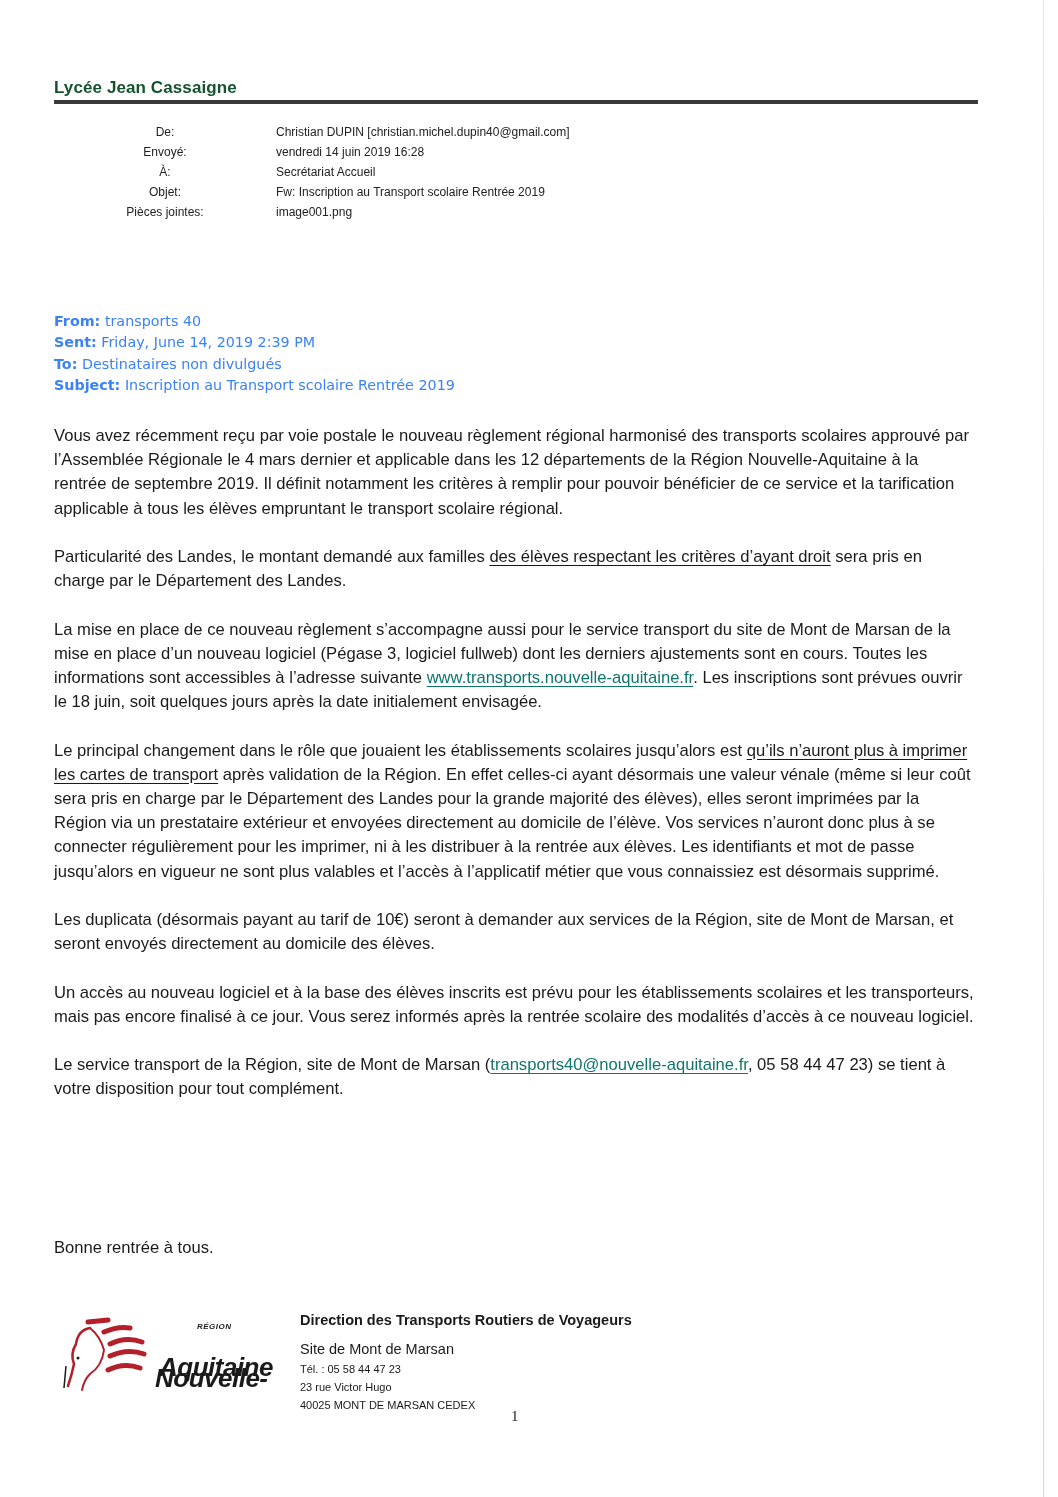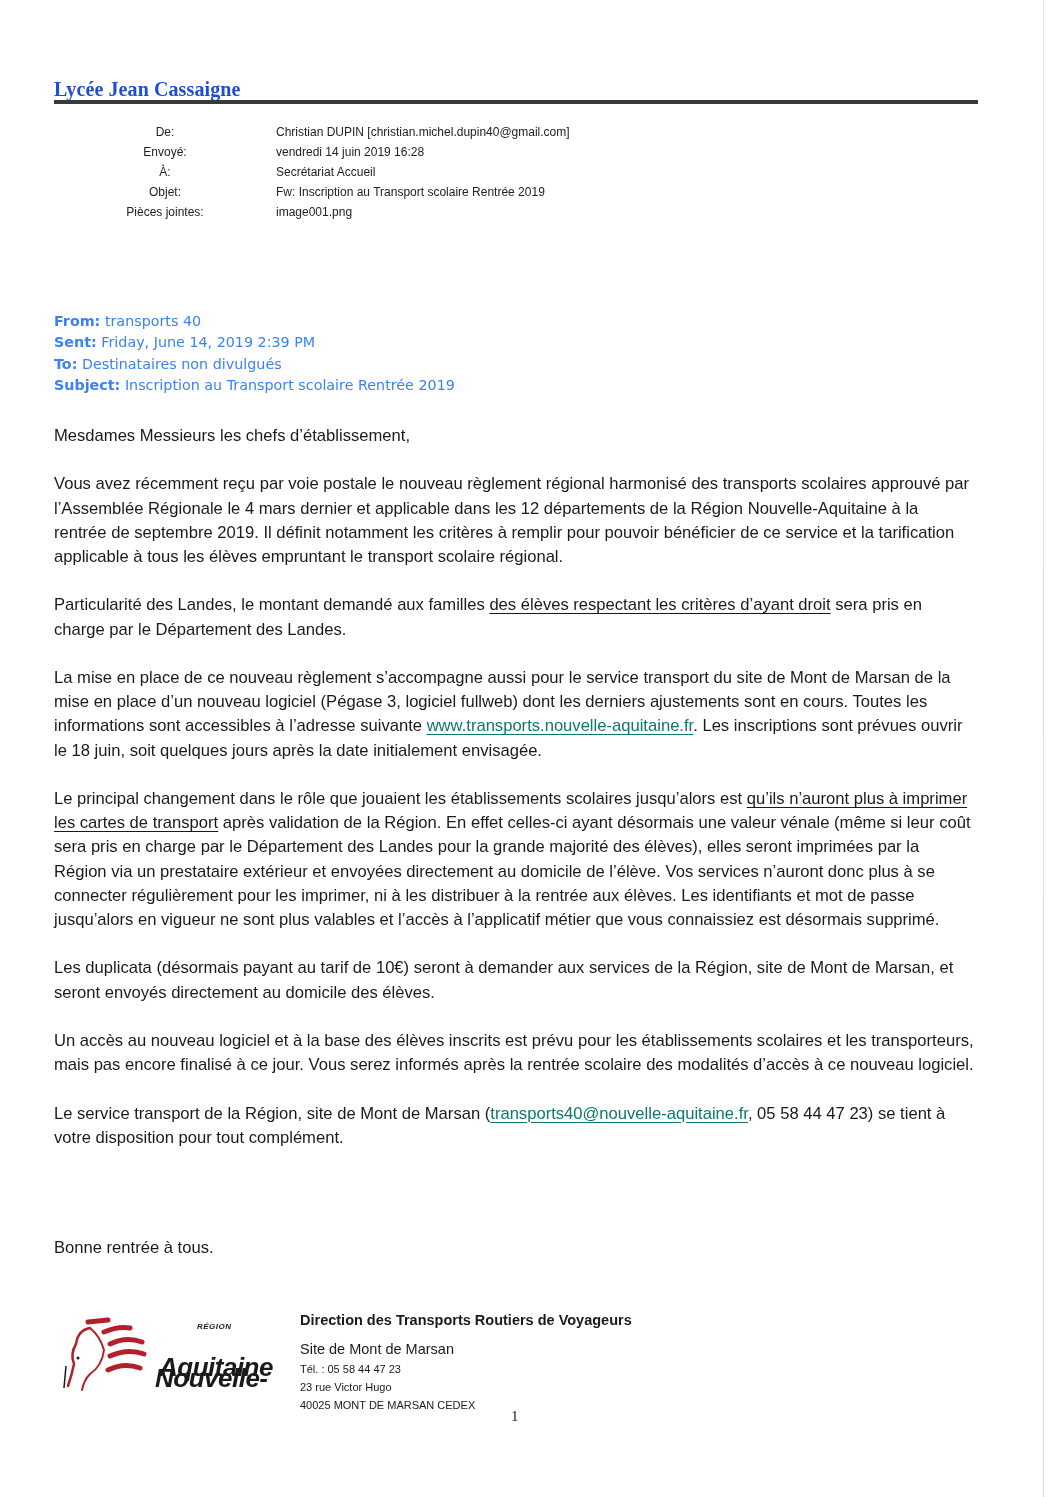--- a/index.html
+++ b/index.html
@@ -19,9 +19,9 @@
 
     .title {
       position: absolute; left: 54px; top: 78px;
-      font-family: Liberation Serif, serif;
-      font-size: 20px; font-weight: bold; letter-spacing: 0.1px;
-      color: #1d4ed8;
+      font-family: Liberation Sans, sans-serif;
+      font-size: 17px; font-weight: bold; letter-spacing: 0.1px;
+      color: #14532d;
     }
     .title-rule {
       position: absolute; left: 54px; top: 100px; width: 924px; height: 4px;

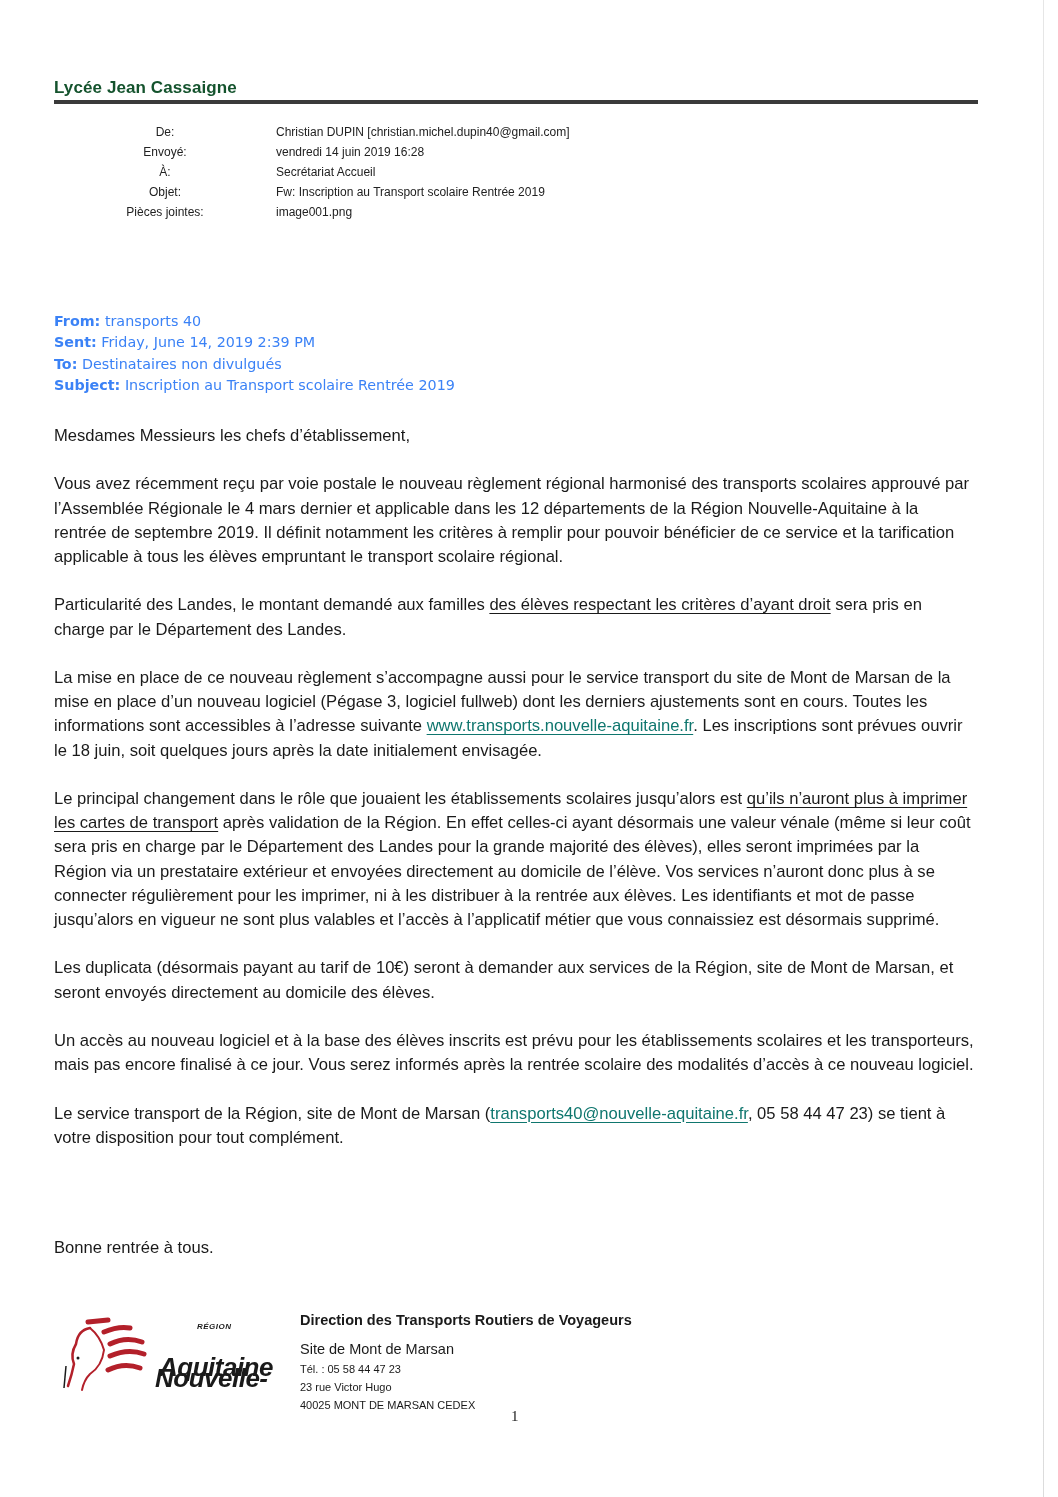--- a/index.html
+++ b/index.html
@@ -133,7 +133,6 @@
   </div>
 
   <div class="body">
-    <p class="para">Mesdames Messieurs les chefs d’établissement,</p>
     <p class="para">Vous avez récemment reçu par voie postale le nouveau règlement régional harmonisé des transports scolaires approuvé par l’Assemblée Régionale le 4 mars dernier et applicable dans les 12 départements de la Région Nouvelle-Aquitaine à la rentrée de septembre 2019. Il définit notamment les critères à remplir pour pouvoir bénéficier de ce service et la tarification applicable à tous les élèves empruntant le transport scolaire régional.</p>
     <p class="para"><span>Particularité des Landes, le montant demandé aux familles </span><span class="u">des élèves respectant les critères d’ayant droit</span><span> sera pris en charge par le Département des Landes.</span></p>
     <p class="para"><span>La mise en place de ce nouveau règlement s’accompagne aussi pour le service transport du site de Mont de Marsan de la mise en place d’un nouveau logiciel (Pégase 3, logiciel fullweb) dont les derniers ajustements sont en cours. Toutes les informations sont accessibles à l’adresse suivante </span><a class="link">www.transports.nouvelle-aquitaine.fr</a><span>. Les inscriptions sont prévues ouvrir le 18 juin, soit quelques jours après la date initialement envisagée.</span></p>

